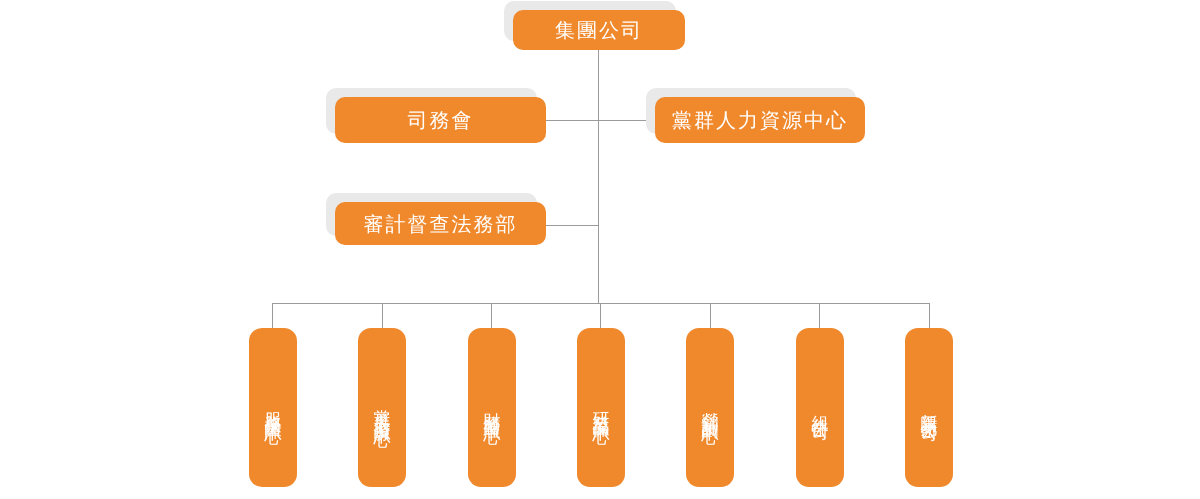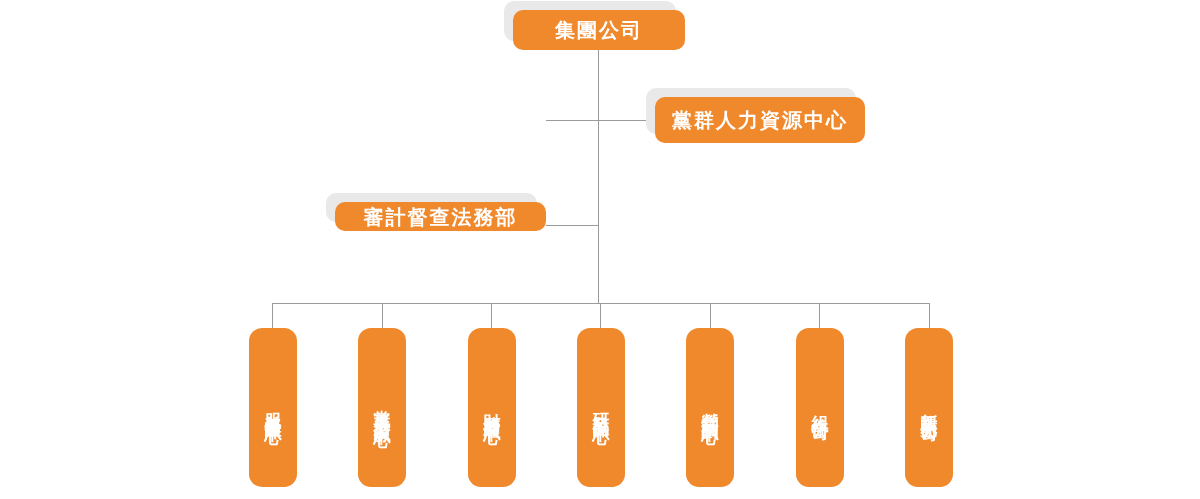--- a/index.html
+++ b/index.html
@@ -20,7 +20,7 @@
     position: absolute;
     background: #F0882C;
     color: #ffffff;
-    font-weight: bold;
+    font-weight: normal;
     display: flex;
     align-items: center;
     justify-content: center;

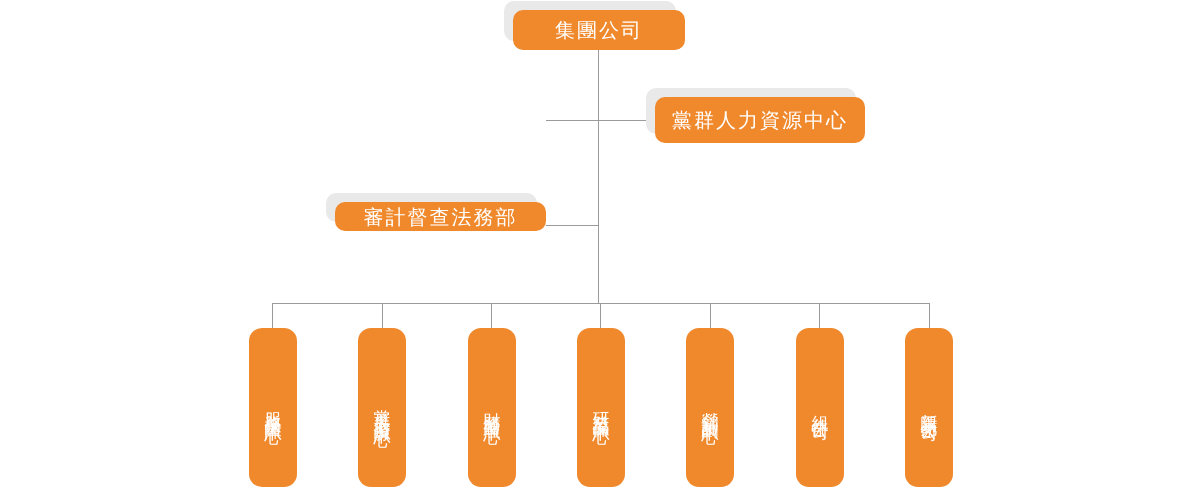--- a/index.html
+++ b/index.html
@@ -93,6 +93,7 @@
 
   <div class="node h-node n-root">集團公司</div>
 
+  <div class="node h-node n-l2a">司務會</div>
   <div class="node h-node n-l2b">黨群人力資源中心</div>
 
   <div class="node h-node n-l3">審計督查法務部</div>

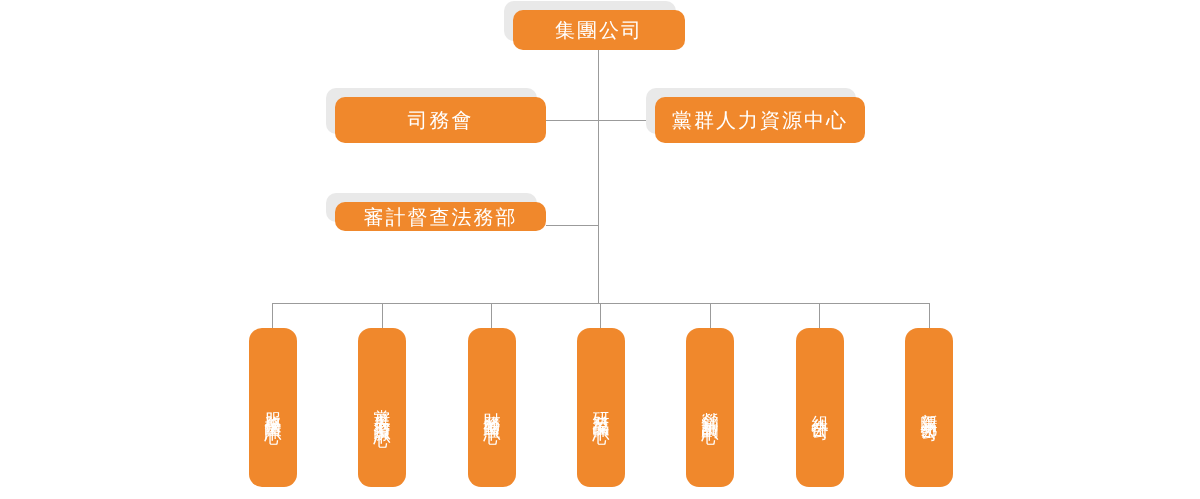--- a/index.html
+++ b/index.html
@@ -48,7 +48,7 @@
   .n-root { left: 513px; top: 10px;  width: 172px; height: 40px; }
   .n-l2a  { left: 335px; top: 97px;  width: 211px; height: 46px; }
   .n-l2b  { left: 655px; top: 97px;  width: 210px; height: 46px; }
-  .n-l3   { left: 335px; top: 202px; width: 211px; height: 29px; }
+  .n-l3   { left: 335px; top: 202px; width: 211px; height: 43px; }
   .n-d0 { left: 249px; }
   .n-d1 { left: 358px; }
   .n-d2 { left: 468px; }

